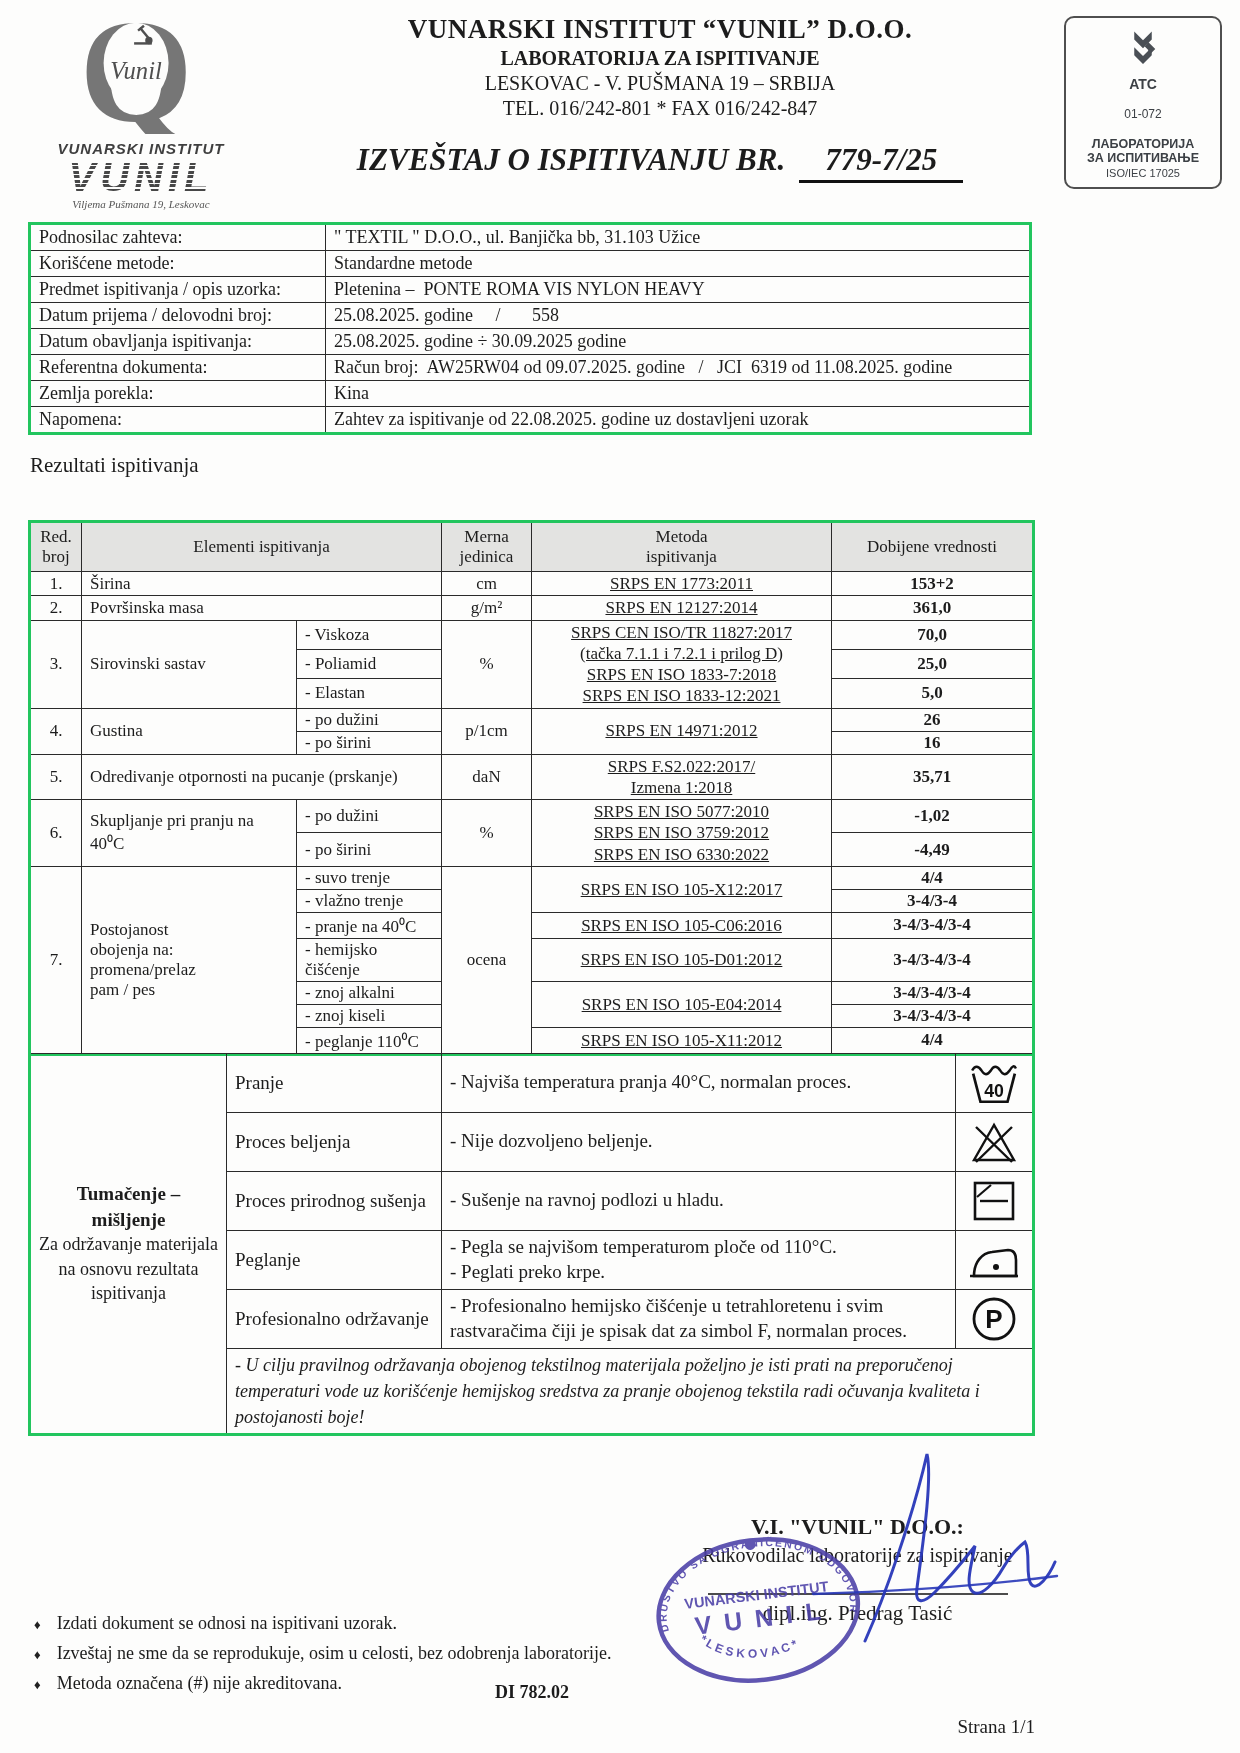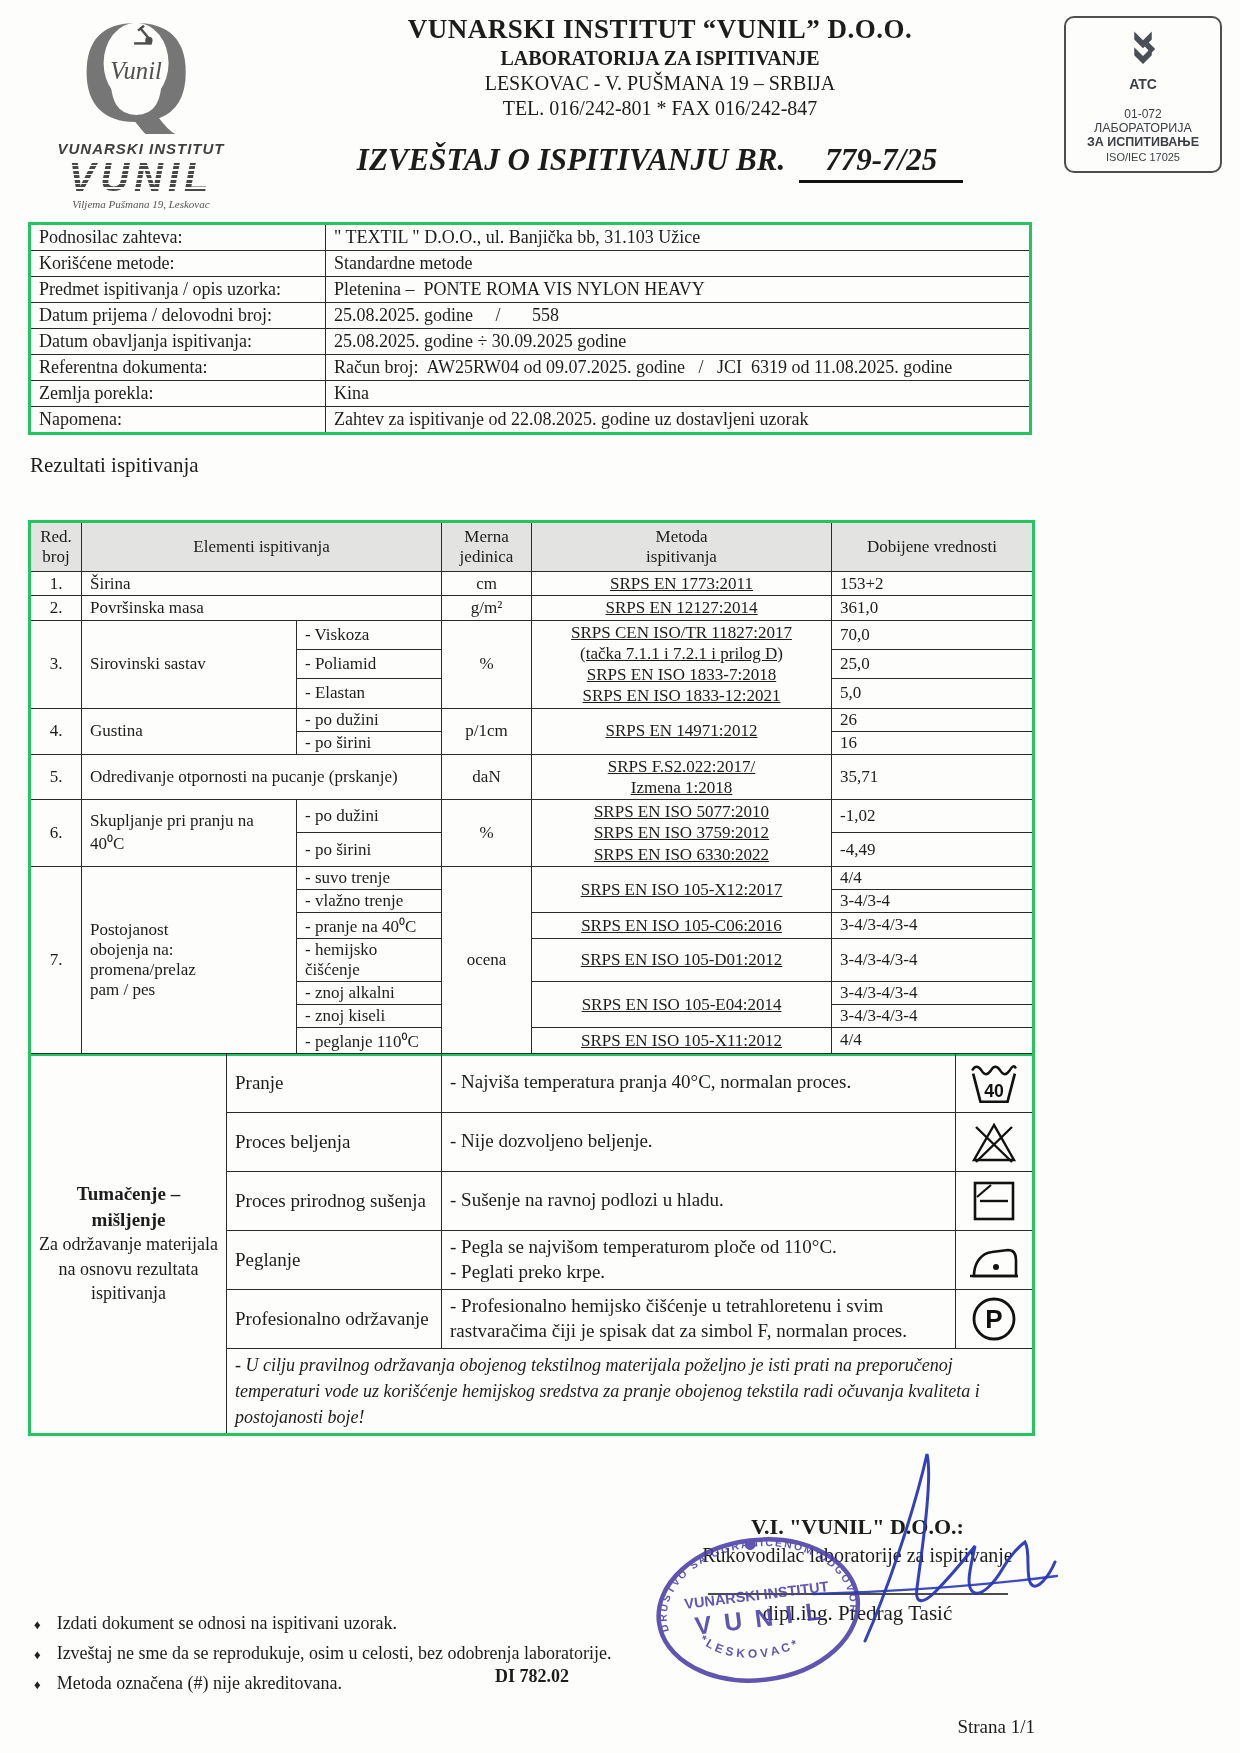--- a/index.html
+++ b/index.html
@@ -19,7 +19,7 @@
            font-family:"Liberation Sans",sans-serif;color:#3c4045;}
   .atc-name{font-size:14px;font-weight:bold;margin-top:2px;}
   .atc-code{font-size:12px;margin-top:15px;}
-  .atc-l1{font-size:12.5px;font-weight:normal;}
+  .atc-l1{font-size:12.5px;font-weight:bold;margin-top:16px;}
   .atc-l2{font-size:12.5px;font-weight:bold;}
   .atc-l3{font-size:11px;margin-top:2px;}
   .inst-label{font-family:"Liberation Sans",sans-serif;font-weight:bold;font-style:italic;

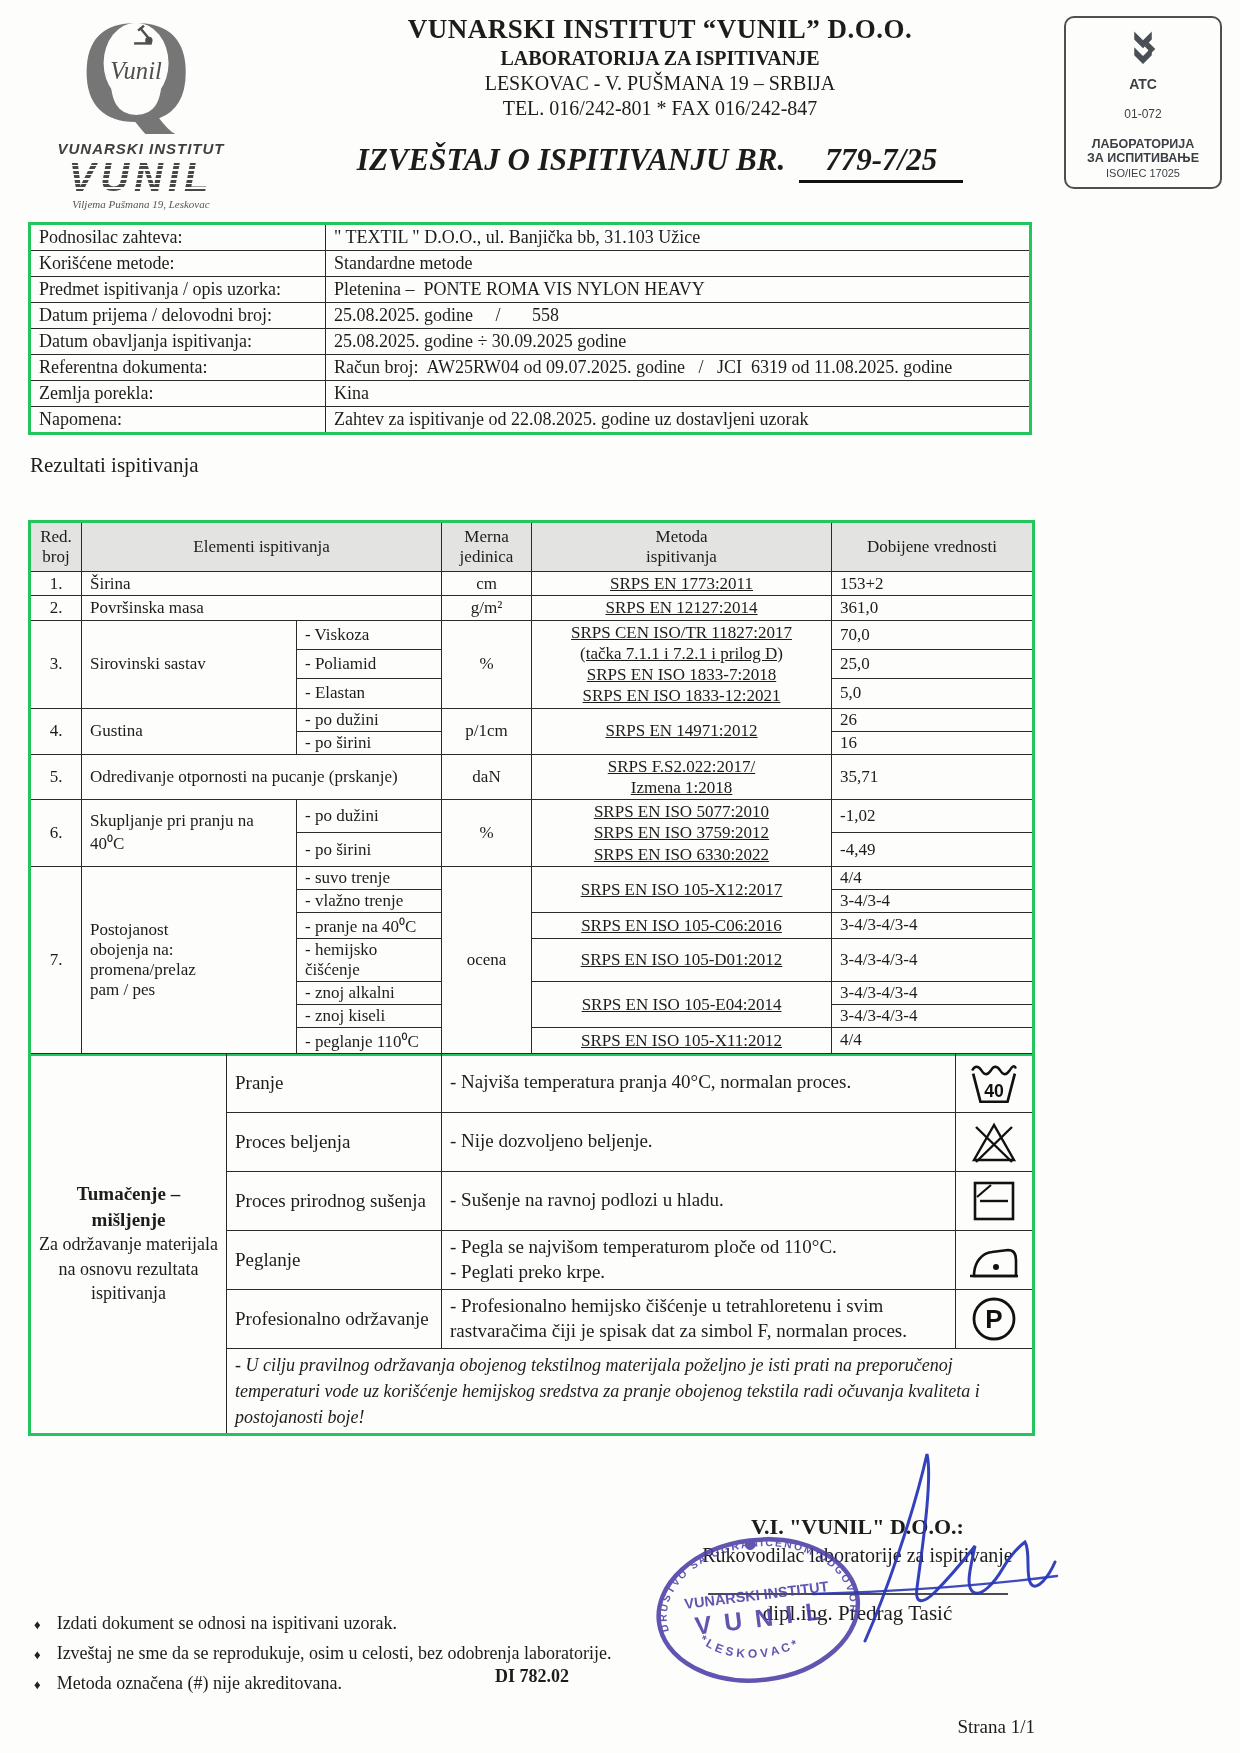--- a/index.html
+++ b/index.html
@@ -46,7 +46,7 @@
   .c-sub{text-align:left;padding-left:10px;}
   .c-unit{text-align:center;margin-top:8px;}
   .c-method{text-align:center;white-space:pre-line;line-height:1.25;text-decoration:underline;}
-  .c-val{}
+  .c-val{text-align:center;font-weight:bold;}
   .preline{white-space:pre-line;}
   .prewrap{white-space:pre-wrap;}
   

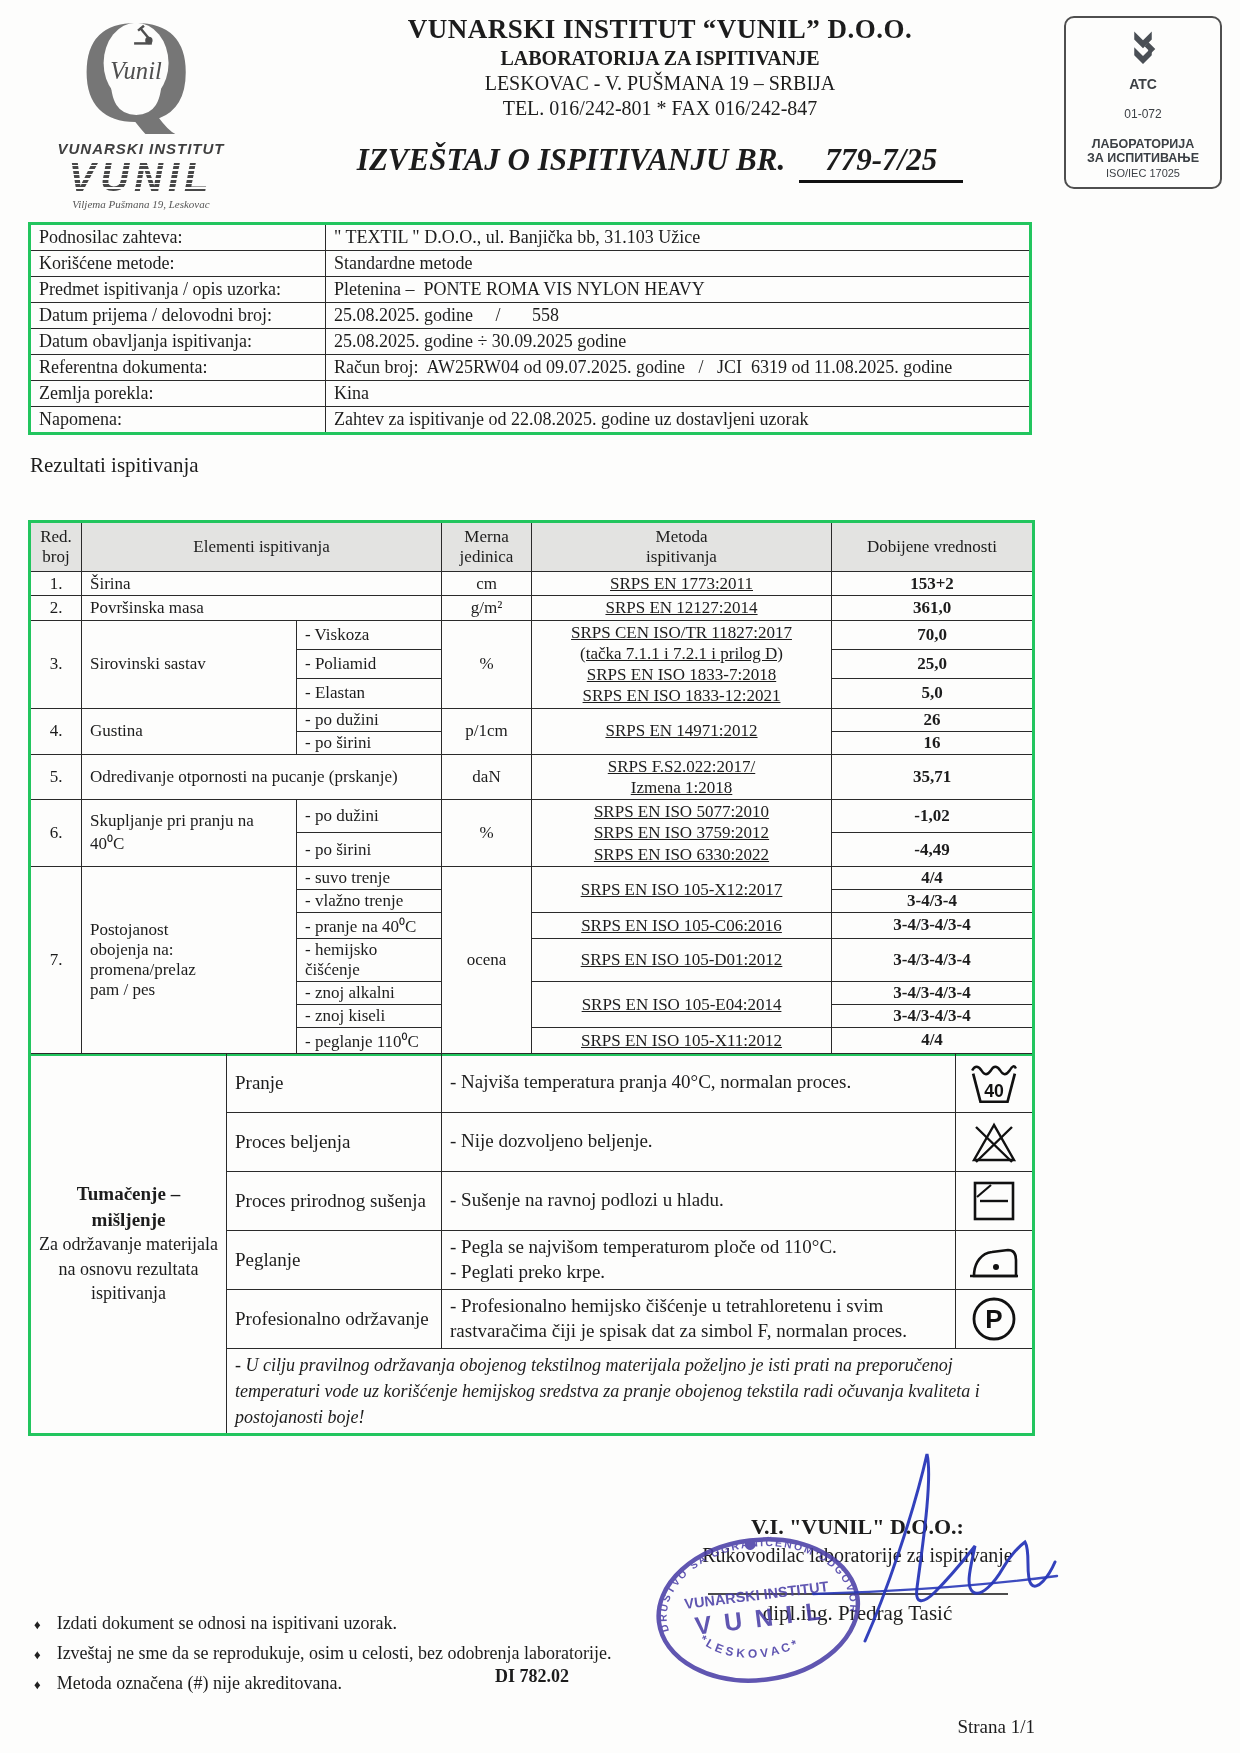--- a/index.html
+++ b/index.html
@@ -71,7 +71,7 @@
   .bullets{position:absolute;left:34px;top:168px;font-size:18px;}
   .bullet-item{margin-top:9px;display:flex;align-items:baseline;}
   .bullet-glyph{font-size:13px;margin-right:16px;color:#222;}
-  .doc-code{position:absolute;left:0;width:1064px;text-align:center;top:230px;font-size:18px;font-weight:bold;}
+  .doc-code{position:absolute;left:0;width:1064px;text-align:center;top:246px;font-size:18px;font-weight:bold;}
   .page-num{position:absolute;right:205px;top:280px;font-size:19px;}
 </style>
 </head>

